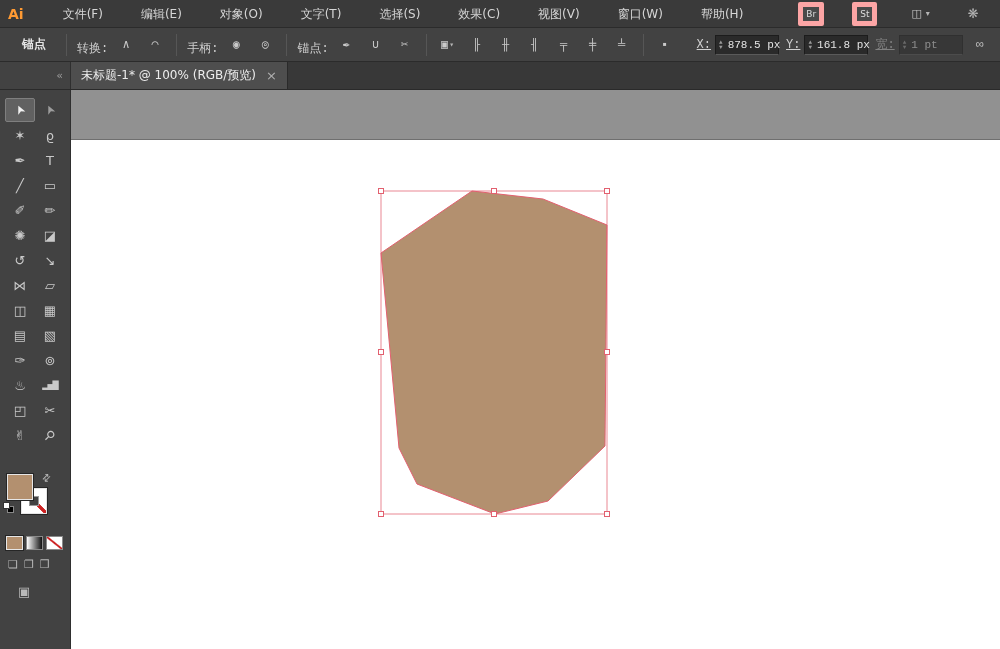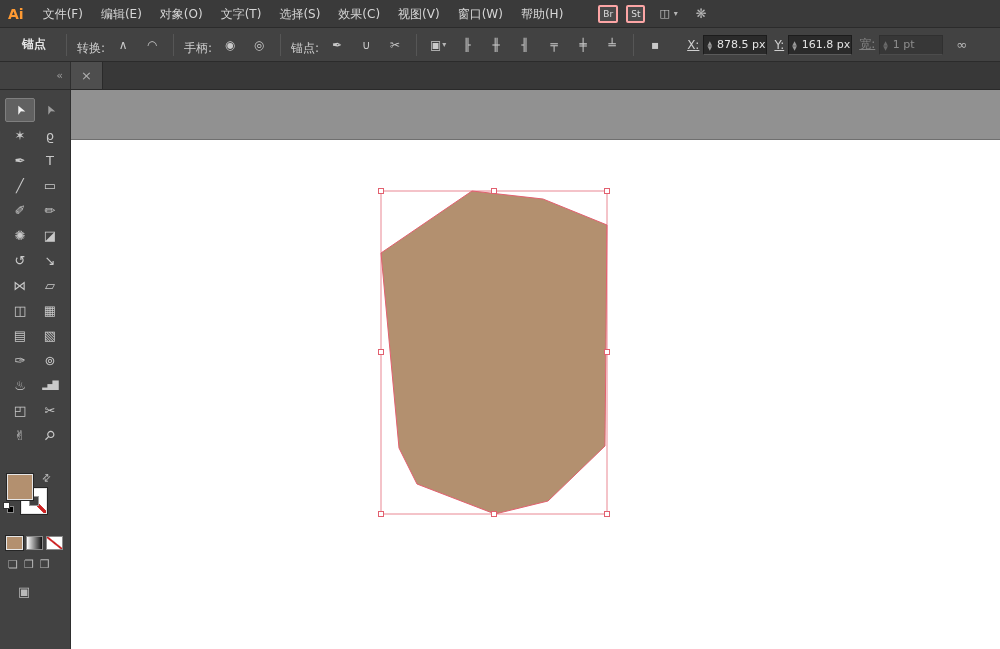--- a/index.html
+++ b/index.html
@@ -8,7 +8,7 @@
   .app { position:relative; width:1000px; height:649px; overflow:hidden; }
 
   
-  .menubar { position:absolute; top:0; left:0; width:100%; height:28px; background:#3a3a3a; display:flex; align-items:center; border-bottom:1px solid #2b2b2b; }
+  .menubar { position:absolute; top:0; left:0; width:100%; height:28px; background:#3a3a3a; display:flex; align-items:center; border-bottom:1px solid #2b2b2b;gap:20px; }
   .ai-logo { color:#ff9a33; font-weight:bold; font-size:14px; padding:0 10px 0 8px; }
   .menu-item { padding:0 9px; height:28px; line-height:28px; cursor:default; }
   .badge { border:2px solid #fca5a5; background:#4a4a4a; font-size:9px; color:#ddd; padding:2px 3px; border-radius:2px; margin-left:8px; }

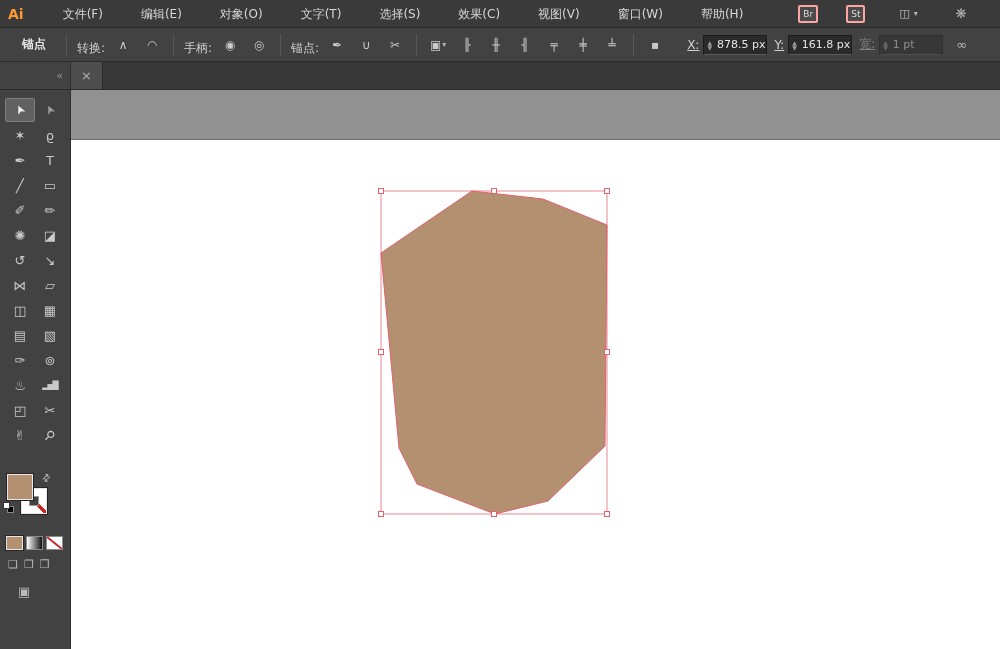--- a/index.html
+++ b/index.html
@@ -11,7 +11,7 @@
   .menubar { position:absolute; top:0; left:0; width:100%; height:28px; background:#3a3a3a; display:flex; align-items:center; border-bottom:1px solid #2b2b2b;gap:20px; }
   .ai-logo { color:#ff9a33; font-weight:bold; font-size:14px; padding:0 10px 0 8px; }
   .menu-item { padding:0 9px; height:28px; line-height:28px; cursor:default; }
-  .badge { border:2px solid #fca5a5; background:#4a4a4a; font-size:9px; color:#ddd; padding:2px 3px; border-radius:2px; margin-left:8px; }
+  .badge { border:5px solid #fca5a5; background:#4a4a4a; font-size:9px; color:#ddd; padding:2px 3px; border-radius:2px; margin-left:8px; }
   .badge.first { margin-left:26px; }
   .ws-switcher { margin-left:14px; display:flex; align-items:center; gap:3px; color:#c9c9c9; font-size:11px; }
   .cs-live { margin-left:18px; color:#b5b5b5; font-size:13px; }

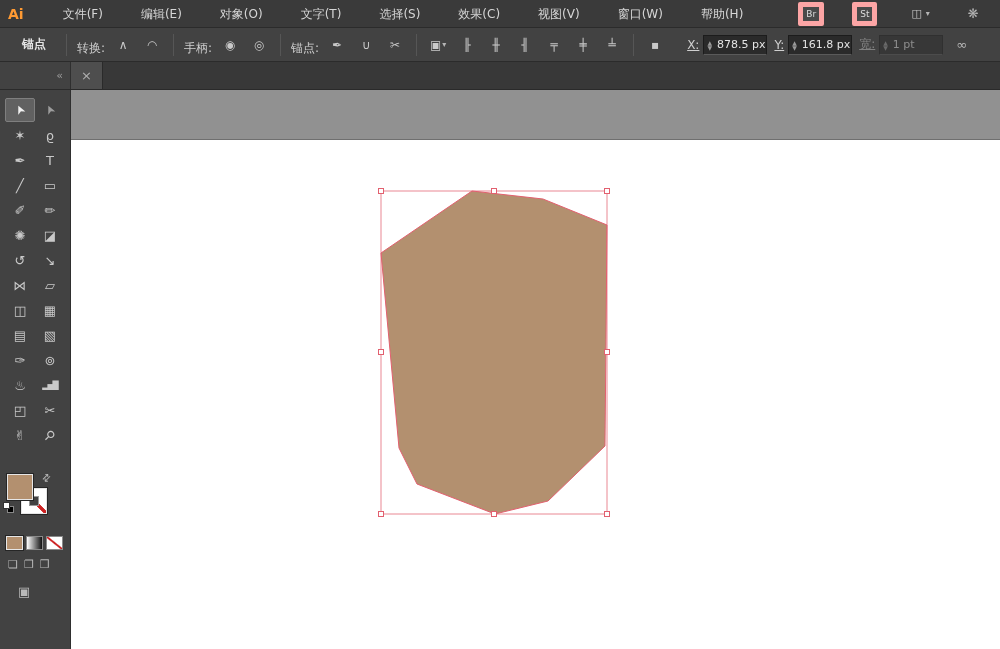--- a/index.html
+++ b/index.html
@@ -17,7 +17,7 @@
   .cs-live { margin-left:18px; color:#b5b5b5; font-size:13px; }
 
   
-  .controlbar { position:absolute; top:28px; left:0; width:100%; height:34px; background:#424242; border-bottom:1px solid #2b2b2b; display:flex; align-items:center; padding:0 8px; gap:7px; }
+  .controlbar { position:absolute; top:28px; left:0; width:100%; height:34px; background:#424242; border-bottom:1px solid #2b2b2b; display:flex; align-items:center; padding:0 8px; gap:7px;font-family:Liberation Mono, monospace; }
   .cb-title { font-weight:bold; color:#e4e4e4; margin:0 10px 0 14px; }
   .sep { width:1px; height:22px; background:#2e2e2e; border-right:1px solid #565656; margin:0 3px; }
   .cb-label { color:#cfcfcf;margin-top:8px; }

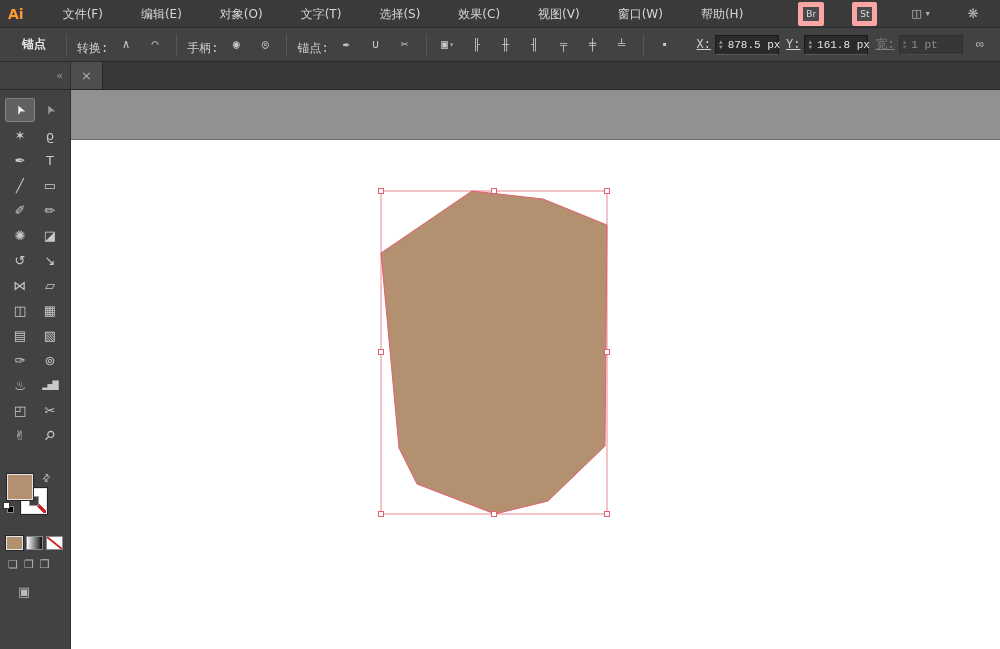--- a/index.html
+++ b/index.html
@@ -164,6 +164,7 @@
       <span>«</span>
     </div>
     <div class="doc-tab">
+      <span>未标题-1* @ 100% (RGB/预览)</span>
       <span class="tab-close">×</span>
     </div>
   </div>

